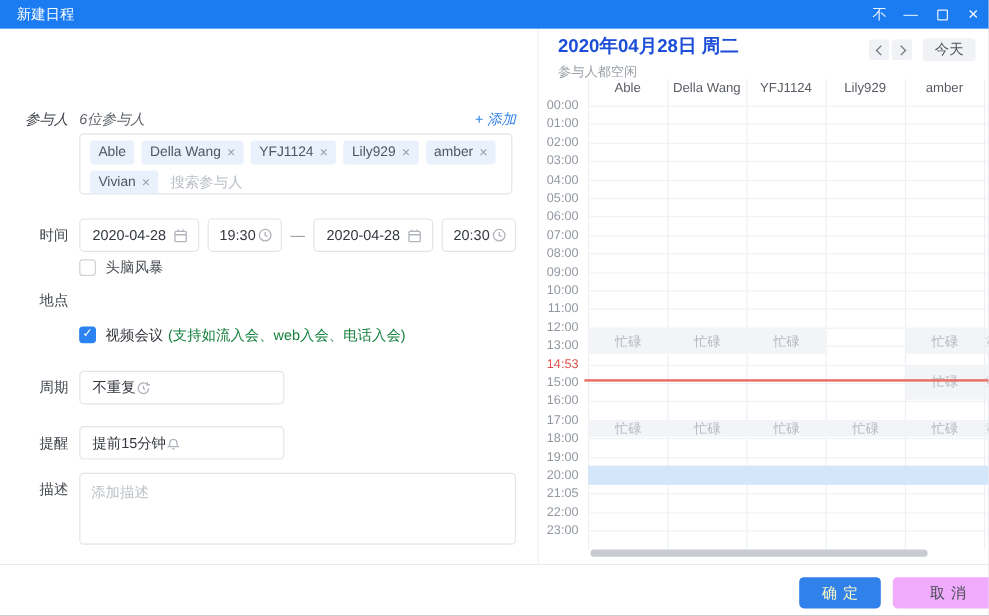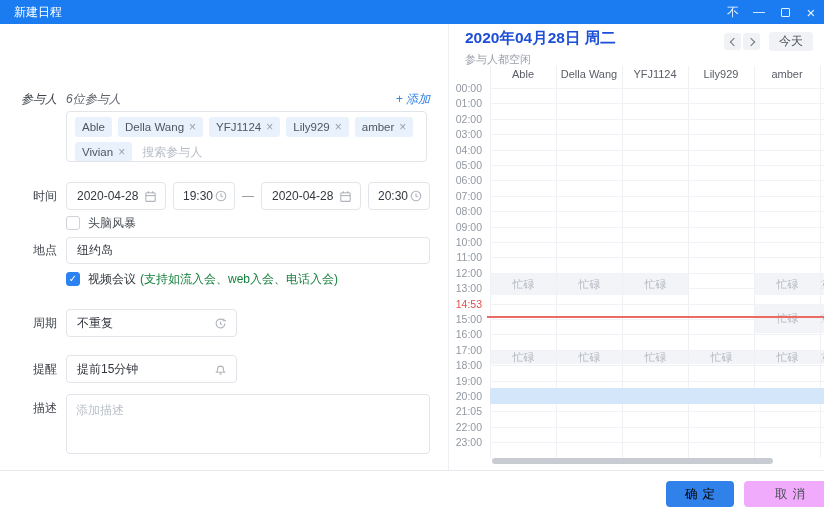--- a/index.html
+++ b/index.html
@@ -185,7 +185,6 @@
 
     <div class="lrow row-location">
       <span class="flabel">地点</span>
-      <input class="loc-input" value="纽约岛" style="">
     </div>
 
     <div class="lrow row-video">

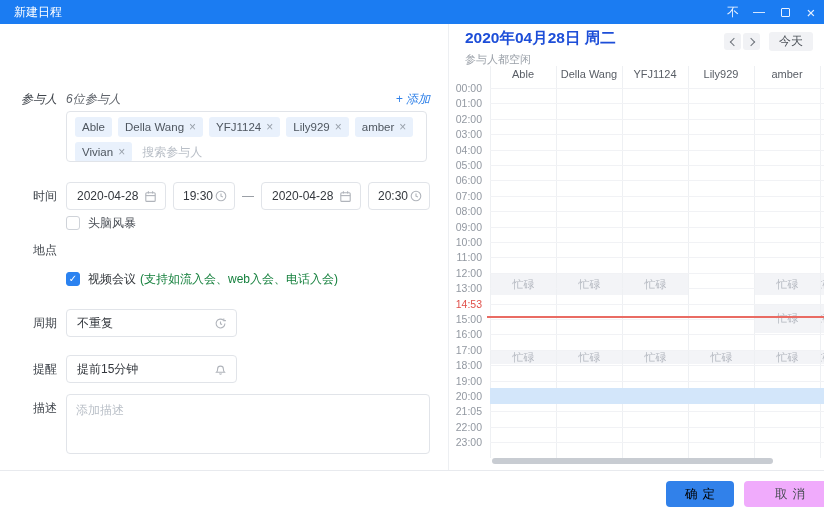--- a/index.html
+++ b/index.html
@@ -52,7 +52,7 @@
 
   .row-repeat { top:285px; height:28px; }
   .row-remind { top:331px; height:28px; }
-  .sel-box { width:171px; height:28px; padding:0 9px 0 10px; justify-content:space-between; cursor:pointer; }
+  .sel-box { width:171px; height:28px; padding:0 9px 0 10px; justify-content:flex-start; cursor:pointer; }
 
   .row-desc { top:370px; align-items:flex-start; }
   .row-desc .flabel { line-height:16px; margin-top:6px; }

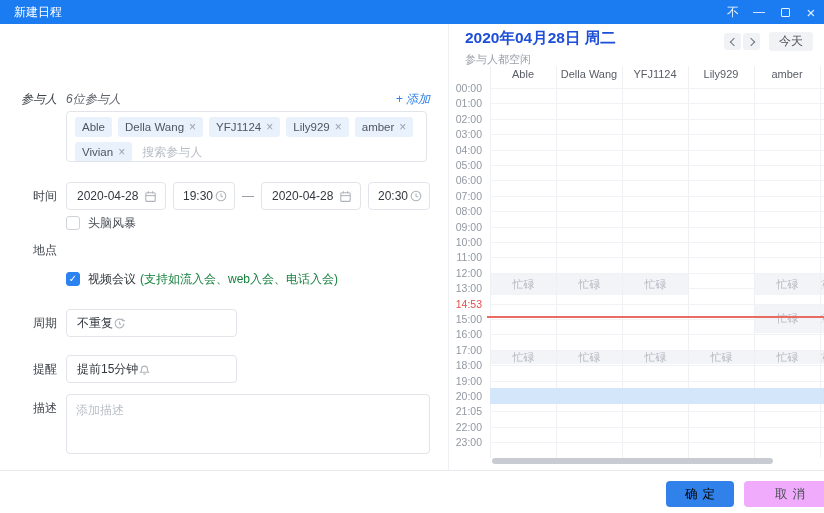--- a/index.html
+++ b/index.html
@@ -90,7 +90,7 @@
   
   .footer { position:absolute; left:0; right:0; top:471px; height:42px; background:#fff; }
   .btn { position:absolute; top:10px; height:26px; border:none; border-radius:4px; font-size:12.5px; letter-spacing:5px; text-indent:5px; font-family:inherit; display:flex; align-items:center; justify-content:center; cursor:pointer; }
-  .btn-ok { left:666px; width:68px; background:#3181ea; color:#000000; }
+  .btn-ok { left:666px; width:68px; background:#3181ea; color:#fef9c3; }
   .btn-cancel { left:744px; width:92px; background:#f0abfc; color:#454a50; }
 </style>
 </head>

